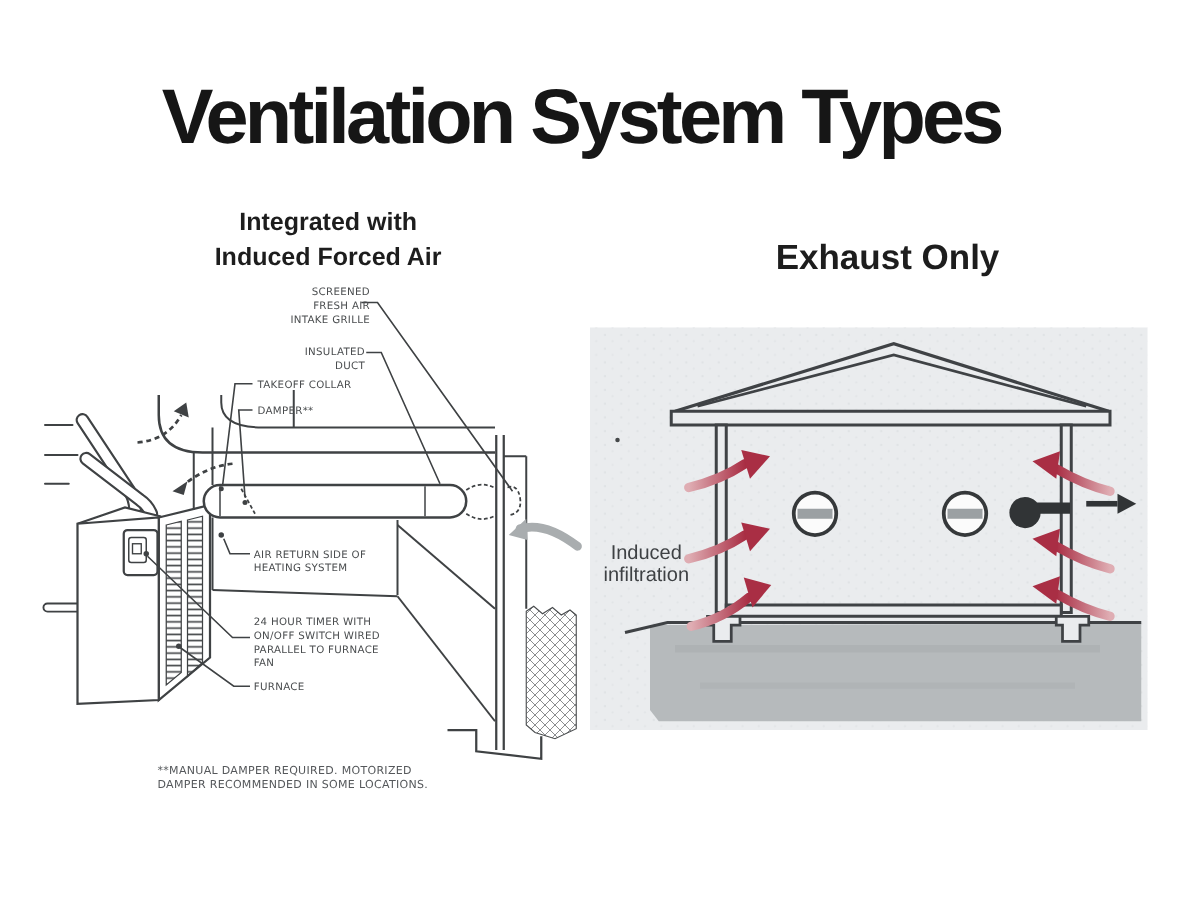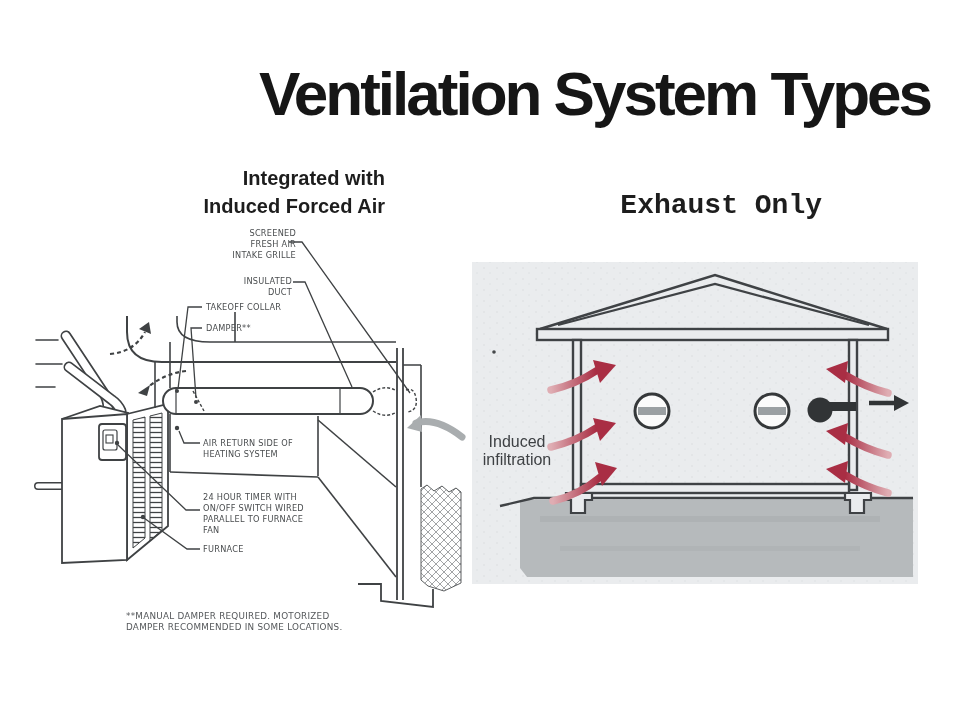--- a/index.html
+++ b/index.html
@@ -11,7 +11,7 @@
   .slide{position:absolute;inset:0;}
   .title{
     position:absolute;top:58px;left:0;width:944px;
-    text-align:right;padding-right:14px;box-sizing:border-box;
+    text-align:center;padding-right:14px;box-sizing:border-box;
     font-size:62px;font-weight:600;letter-spacing:-3px;color:#161616;
     white-space:nowrap;
   }

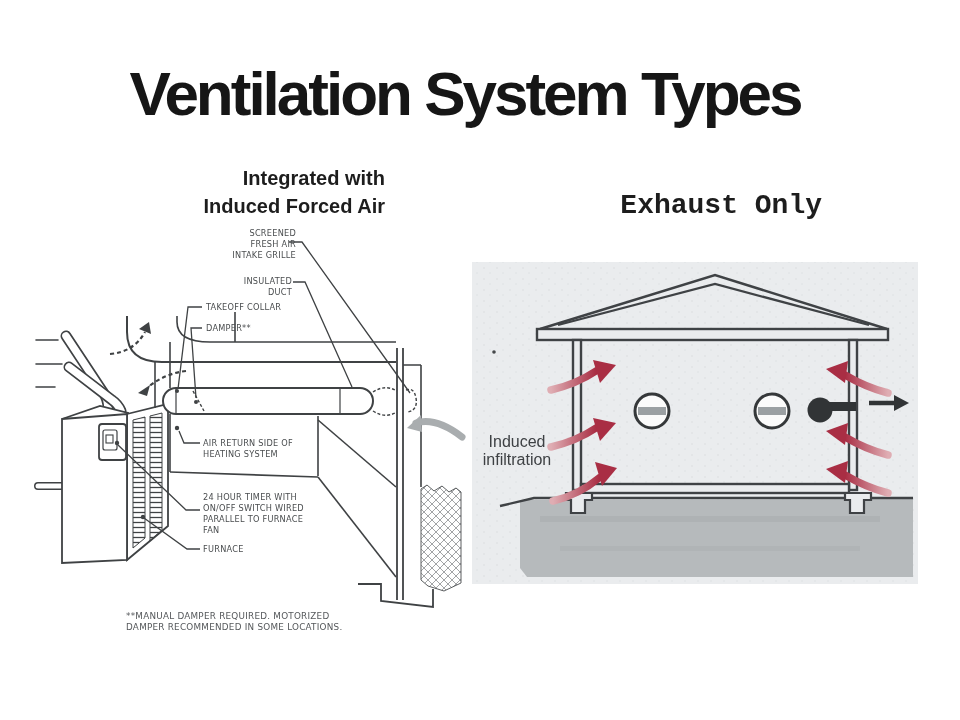--- a/index.html
+++ b/index.html
@@ -17,7 +17,7 @@
   }
   .caption-left{
     position:absolute;top:164px;left:140px;width:245px;
-    text-align:right;font-size:20px;font-weight:bold;color:#1d1d1d;
+    text-align:center;font-size:20px;font-weight:bold;color:#1d1d1d;
     line-height:28px;
   }
   .caption-right{

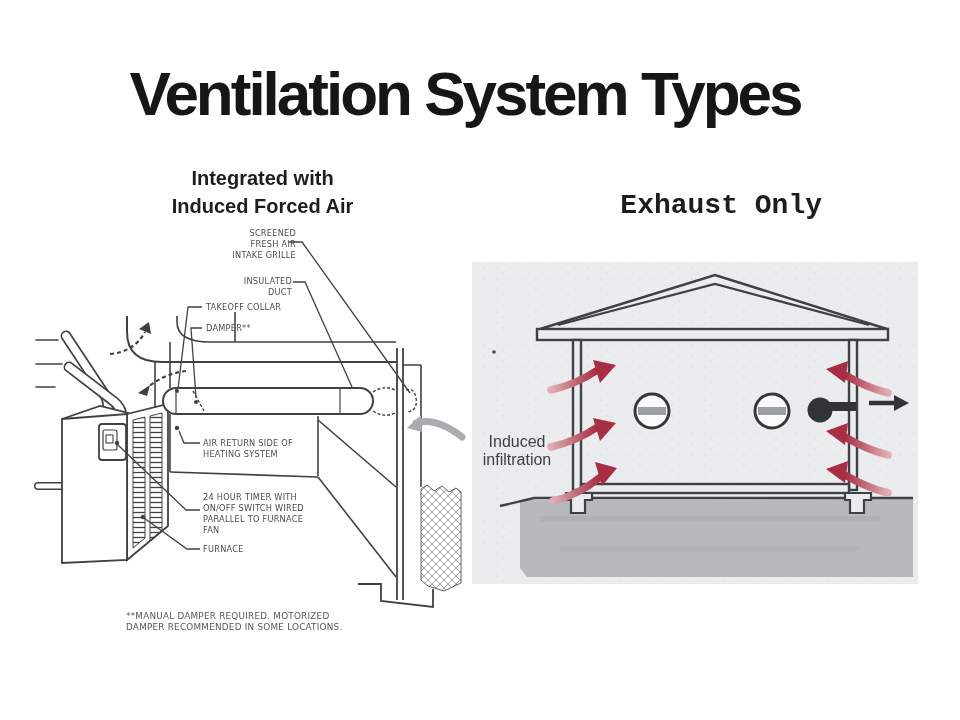--- a/index.html
+++ b/index.html
@@ -22,7 +22,7 @@
   }
   .caption-right{
     position:absolute;top:190px;left:598px;width:224px;
-    text-align:right;font-size:28px;font-weight:bold;color:#1d1d1d;font-family:Liberation Mono, monospace;
+    text-align:center;font-size:28px;font-weight:bold;color:#1d1d1d;
   }
   svg{position:absolute;}
   #left-figure{left:30px;top:222px;}

